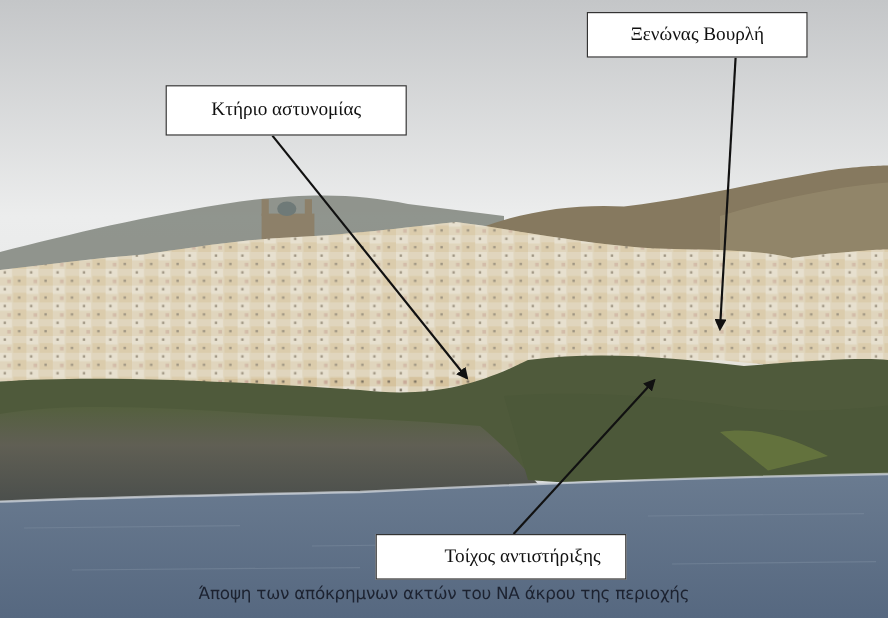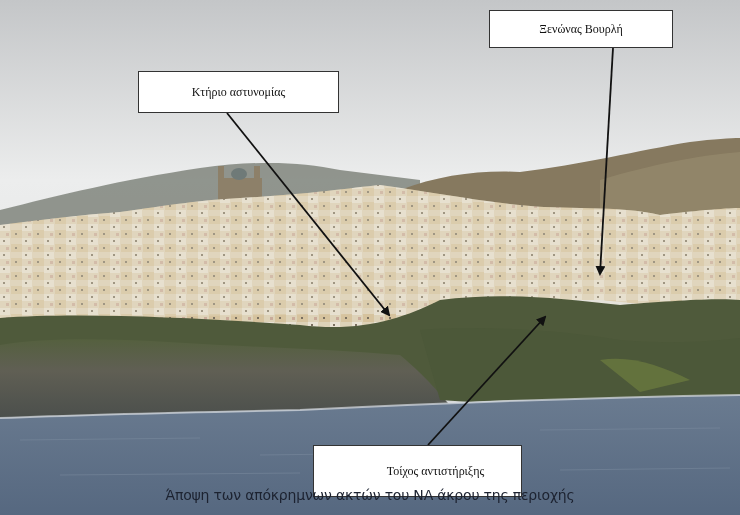--- a/index.html
+++ b/index.html
@@ -8,7 +8,7 @@
     #scene svg.bg { position:absolute; left:0; top:0; }
     .label-box {
       position:absolute; background:#fff; border:1.5px solid #333;
-      font-family:"Liberation Serif","DejaVu Serif",serif; font-size:12px; color:#111;
+      font-family:"Liberation Serif","DejaVu Serif",serif; font-size:16px; color:#111;
       display:flex; align-items:center; justify-content:center; box-sizing:border-box;
       white-space:nowrap;
     }

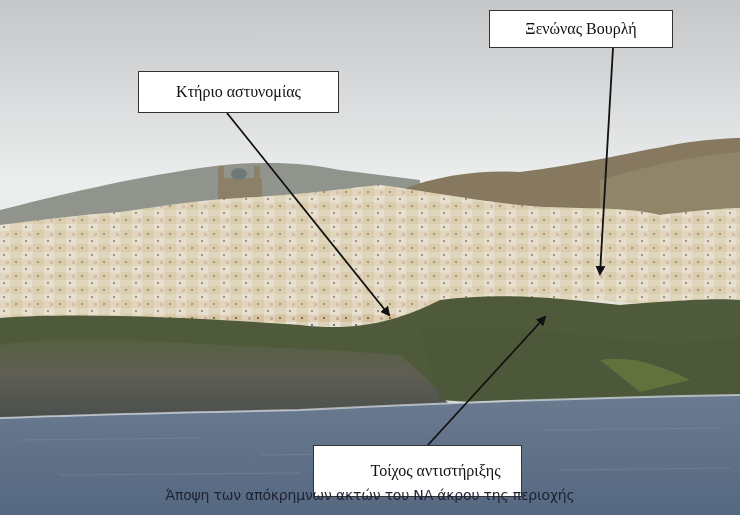--- a/index.html
+++ b/index.html
@@ -94,7 +94,7 @@
 
   <div class="label-box" style="left:489px; top:10px; width:184px; height:38px;">Ξενώνας Βουρλή</div>
   <div class="label-box" style="left:138px; top:71px; width:201px; height:42px;">Κτήριο αστυνομίας</div>
-  <div class="label-box" style="left:313px; top:445px; width:209px; height:52px;padding-left:36px;">Τοίχος αντιστήριξης</div>
+  <div class="label-box" style="left:313px; top:445px; width:209px; height:38px;padding-left:36px;">Τοίχος αντιστήριξης</div>
 
   <div class="caption">Άποψη των απόκρημνων ακτών του ΝΑ άκρου της περιοχής</div>
 </div>

